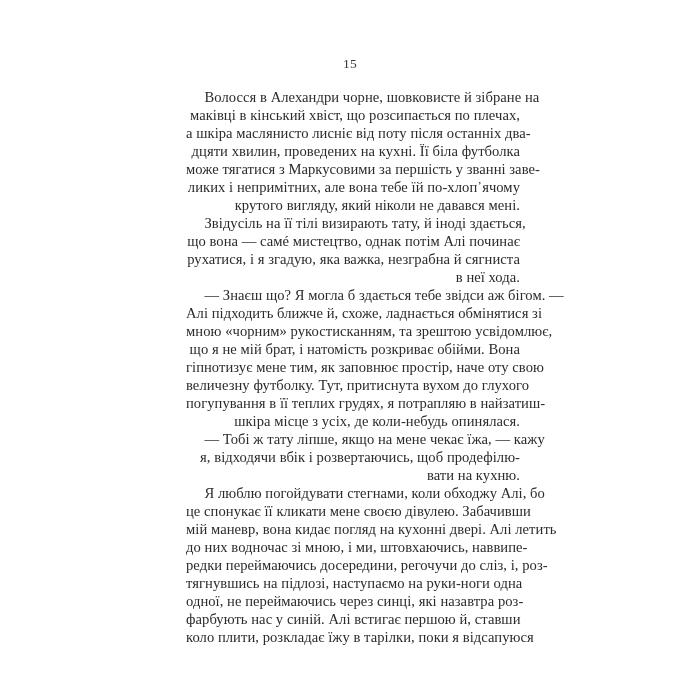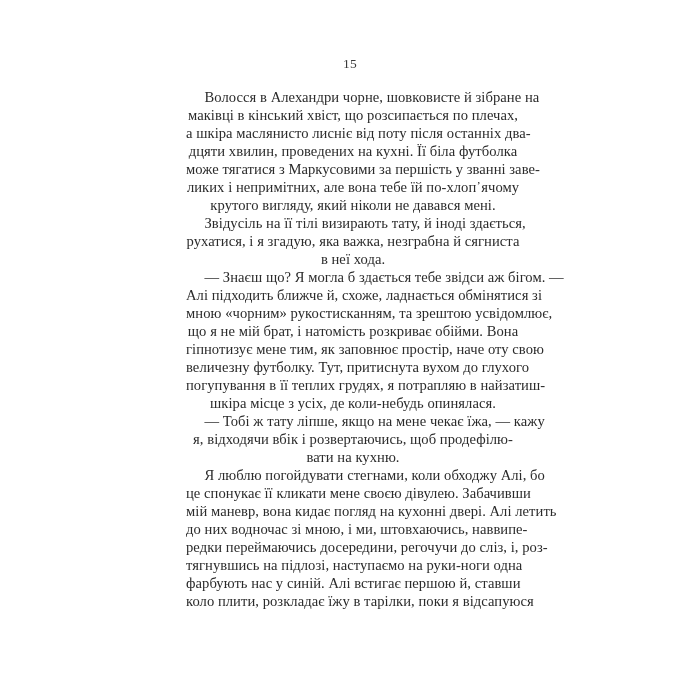--- a/index.html
+++ b/index.html
@@ -49,7 +49,7 @@
     font-size: 14.6px;
     line-height: 18px;
     color: #2b2b2b;
-    text-align: center;
+    text-align: right;
     white-space: normal;
   }
 

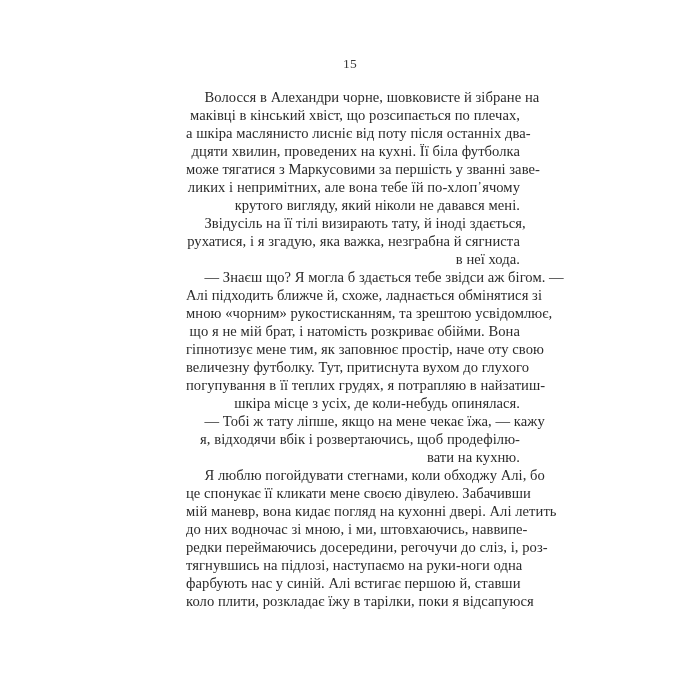--- a/index.html
+++ b/index.html
@@ -82,6 +82,7 @@
       </p>
       <p class="para">
         <span class="line">     Звідусіль на її тілі визирають тату, й іноді здається,</span>
+        <span class="line">що вона — самé мистецтво, однак потім Алі починає</span>
         <span class="line">рухатися, і я згадую, яка важка, незграбна й сягниста</span>
         <span class="line">в неї хода.</span>
       </p>

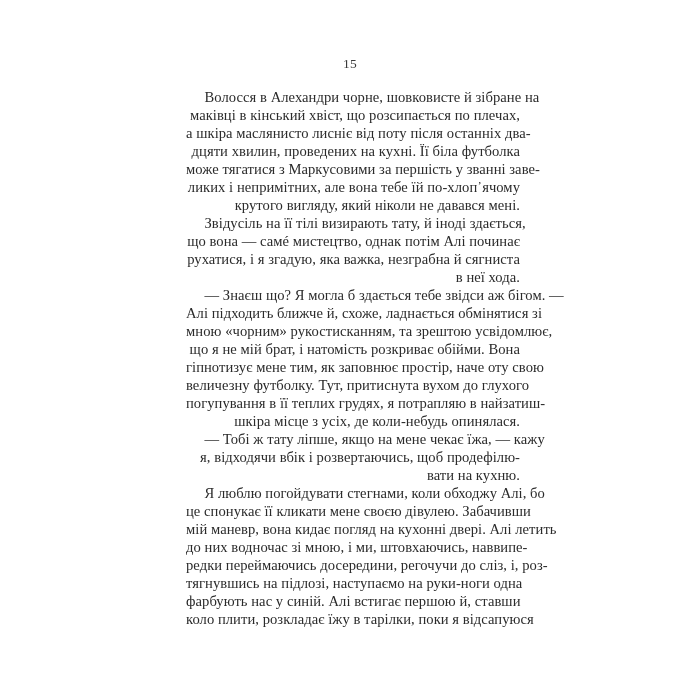--- a/index.html
+++ b/index.html
@@ -108,6 +108,7 @@
         <span class="line">до них водночас зі мною, і ми, штовхаючись, наввипе-</span>
         <span class="line">редки переймаючись досередини, регочучи до сліз, і, роз-</span>
         <span class="line">тягнувшись на підлозі, наступаємо на руки-ноги одна</span>
+        <span class="line">одної, не переймаючись через синці, які назавтра роз-</span>
         <span class="line">фарбують нас у синій. Алі встигає першою й, ставши</span>
         <span class="line">коло плити, розкладає їжу в тарілки, поки я відсапуюся</span>
       </p>

